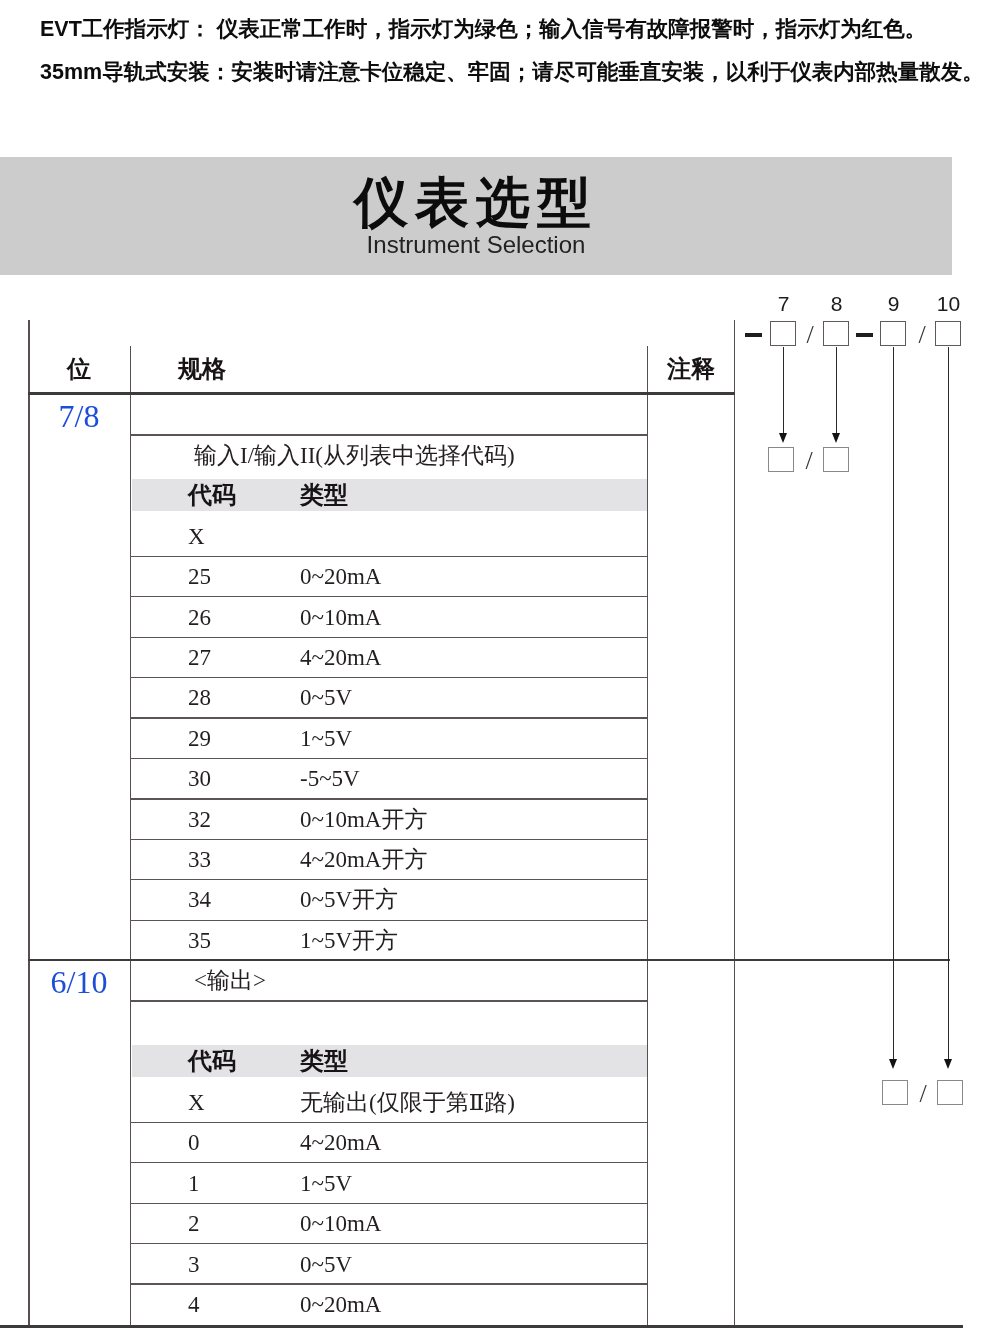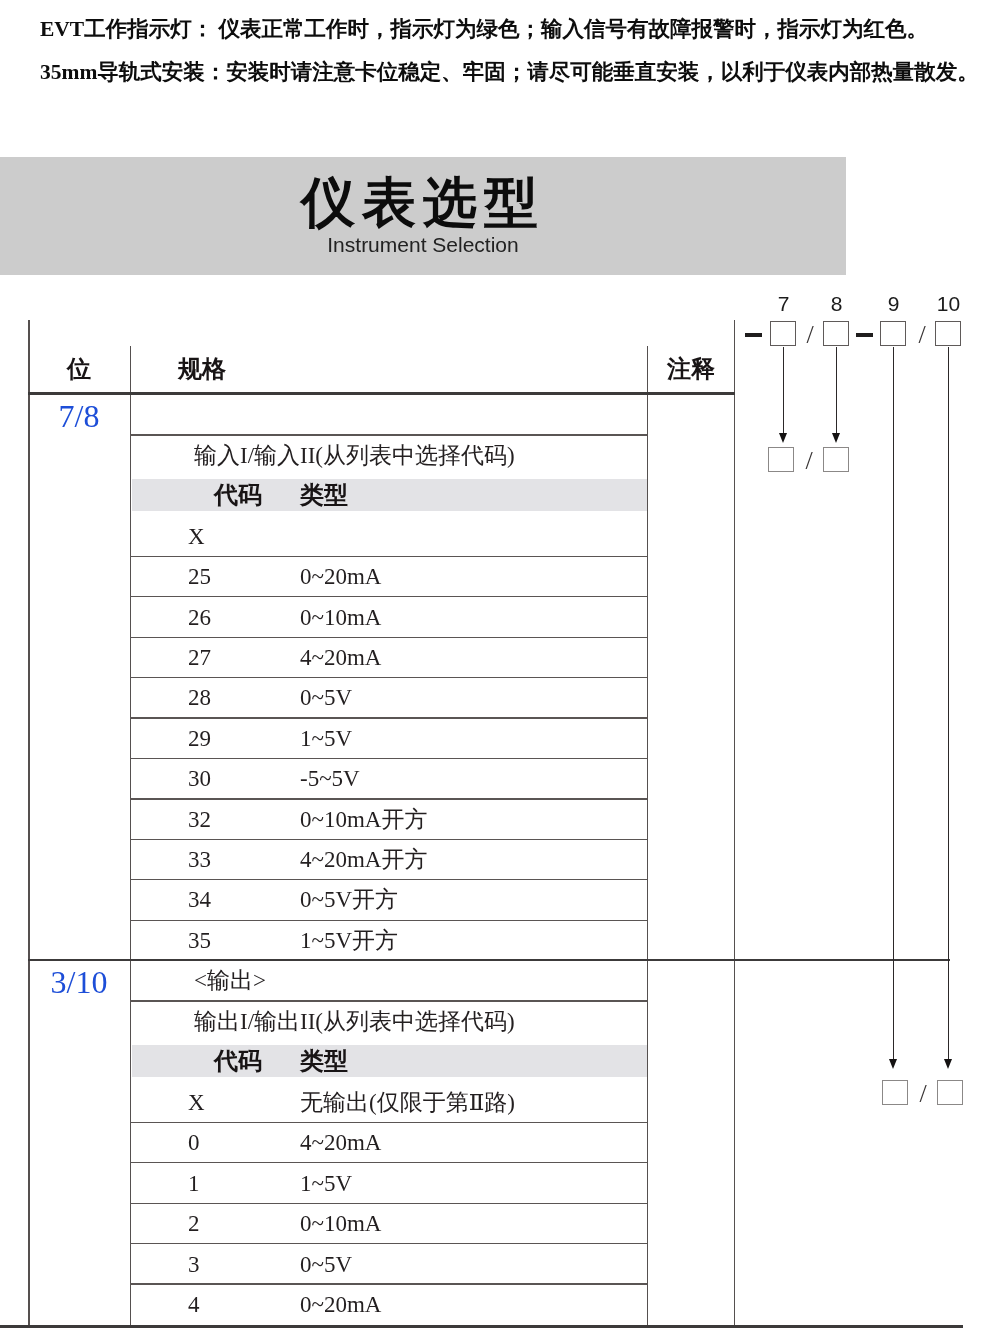--- a/index.html
+++ b/index.html
@@ -7,7 +7,7 @@
         font-family:"Liberation Serif","DejaVu Serif",serif;color:#1e1a1b;}
 
   
-  .note{position:absolute;left:40px;font-family:Liberation Serif, serif;
+  .note{position:absolute;left:40px;font-family:Liberation Sans, sans-serif;
         font-weight:700;font-size:21.5px;color:#0d0d0d;white-space:nowrap;}
 
   

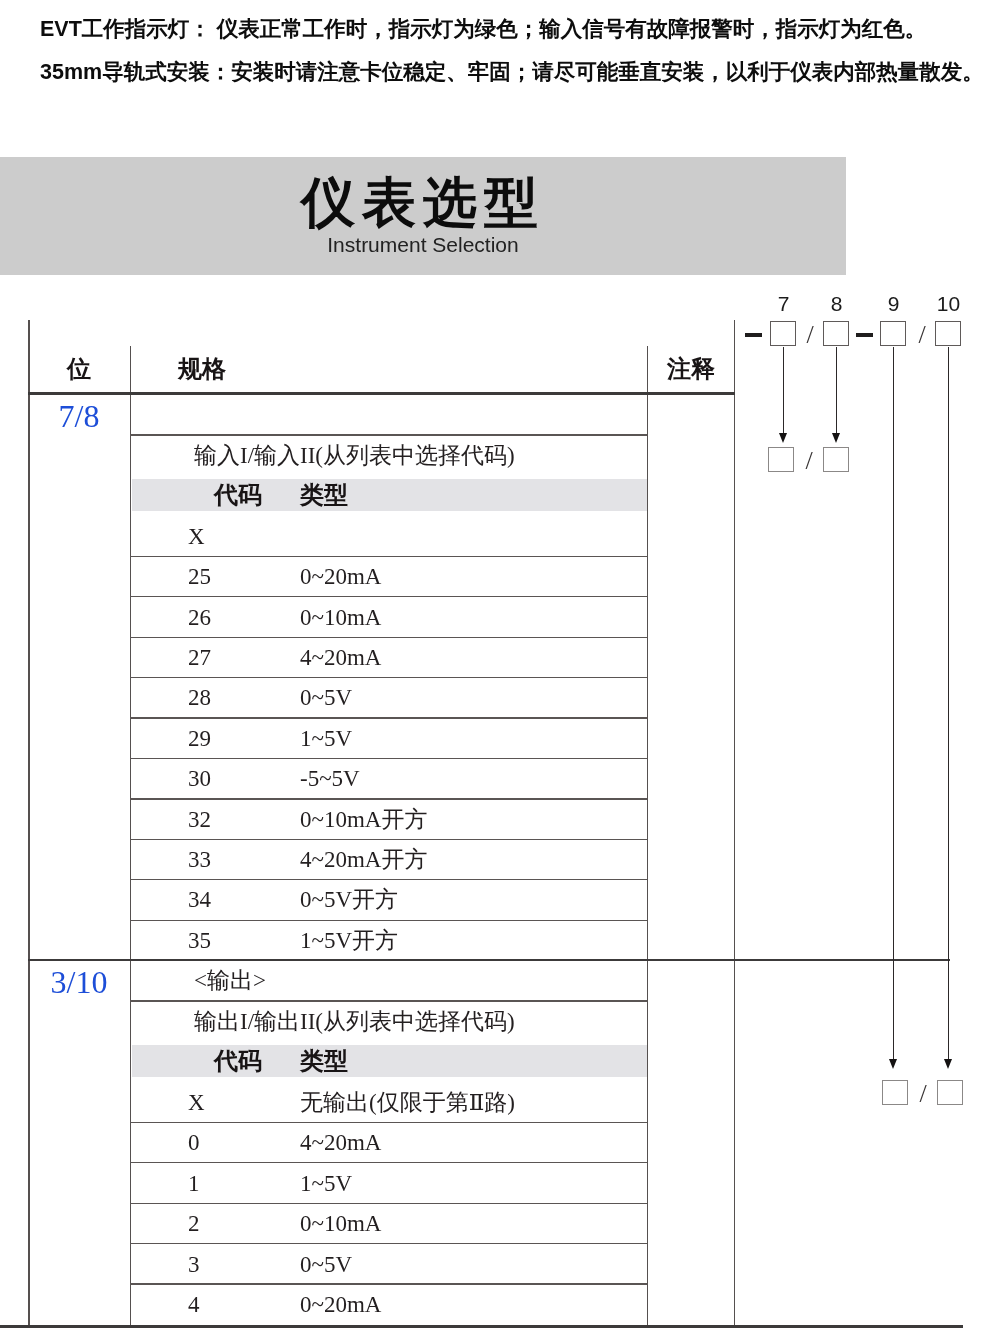--- a/index.html
+++ b/index.html
@@ -11,7 +11,7 @@
         font-weight:700;font-size:21.5px;color:#0d0d0d;white-space:nowrap;}
 
   
-  .banner{position:absolute;left:0;top:157px;width:846px;height:118px;background:#cccccc;text-align:center;}
+  .banner{position:absolute;left:0;top:157px;width:952px;height:118px;background:#cccccc;text-align:center;}
   .banner-title{margin-top:14px;font-family:"Liberation Sans","DejaVu Sans",sans-serif;
         font-weight:700;font-size:54px;letter-spacing:7px;color:#0c0c0c;line-height:62px;}
   .banner-sub{font-family:"Liberation Sans","DejaVu Sans",sans-serif;font-size:21px;color:#222;line-height:24px;}

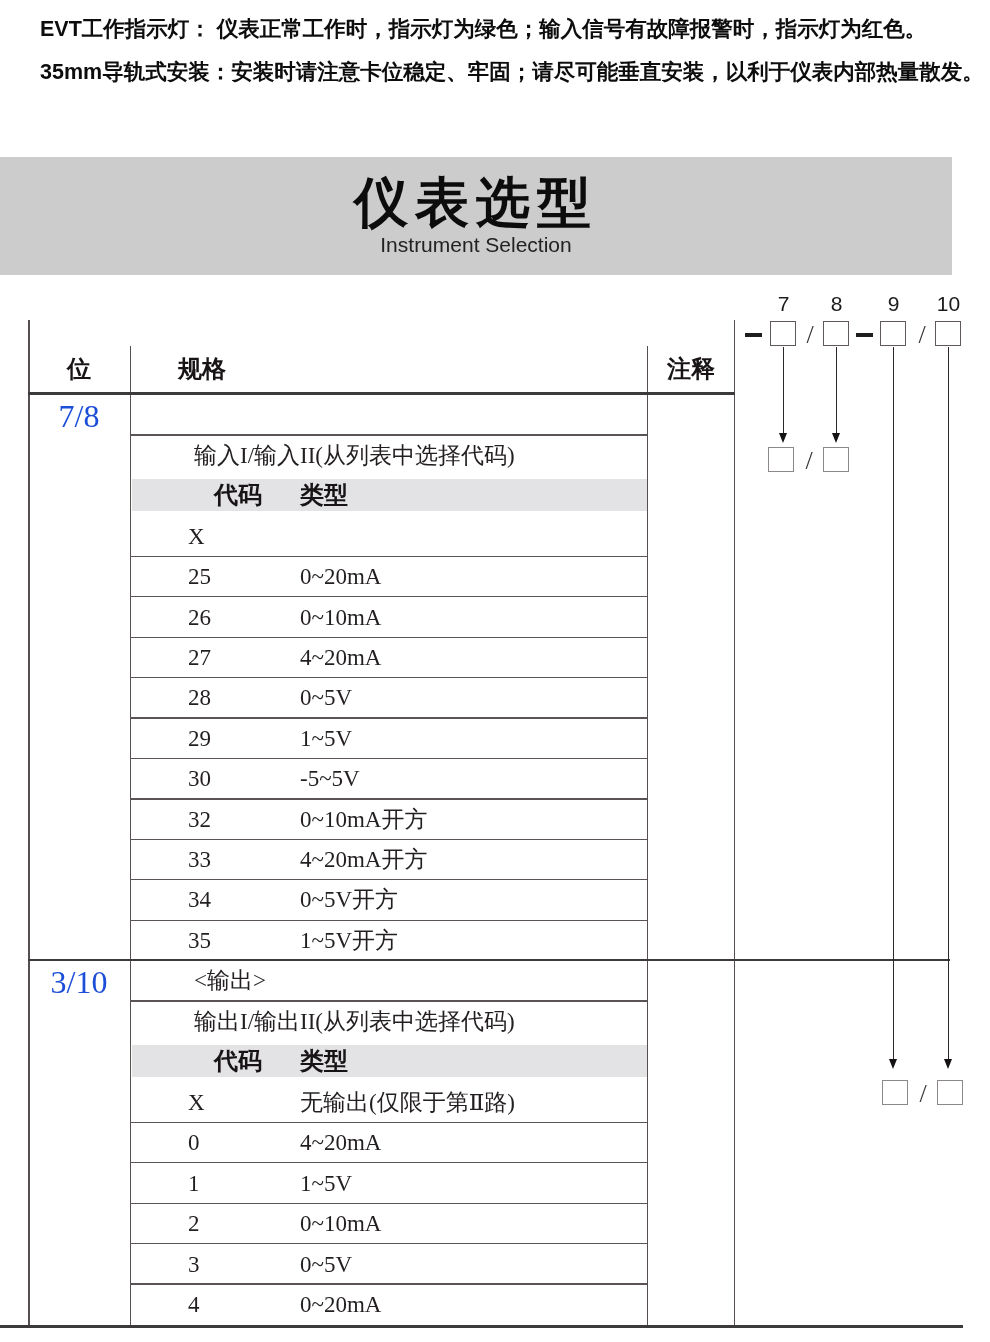--- a/index.html
+++ b/index.html
@@ -14,7 +14,7 @@
   .banner{position:absolute;left:0;top:157px;width:952px;height:118px;background:#cccccc;text-align:center;}
   .banner-title{margin-top:14px;font-family:"Liberation Sans","DejaVu Sans",sans-serif;
         font-weight:700;font-size:54px;letter-spacing:7px;color:#0c0c0c;line-height:62px;}
-  .banner-sub{font-family:"Liberation Sans","DejaVu Sans",sans-serif;font-size:21px;color:#222;line-height:24px;}
+  .banner-sub{font-family:"Liberation Sans","DejaVu Sans",sans-serif;font-size:24px;color:#222;line-height:24px;}
 
   
   .titlebar{position:absolute;left:28px;top:320px;width:706px;height:27px;background:#d6d6d6;}

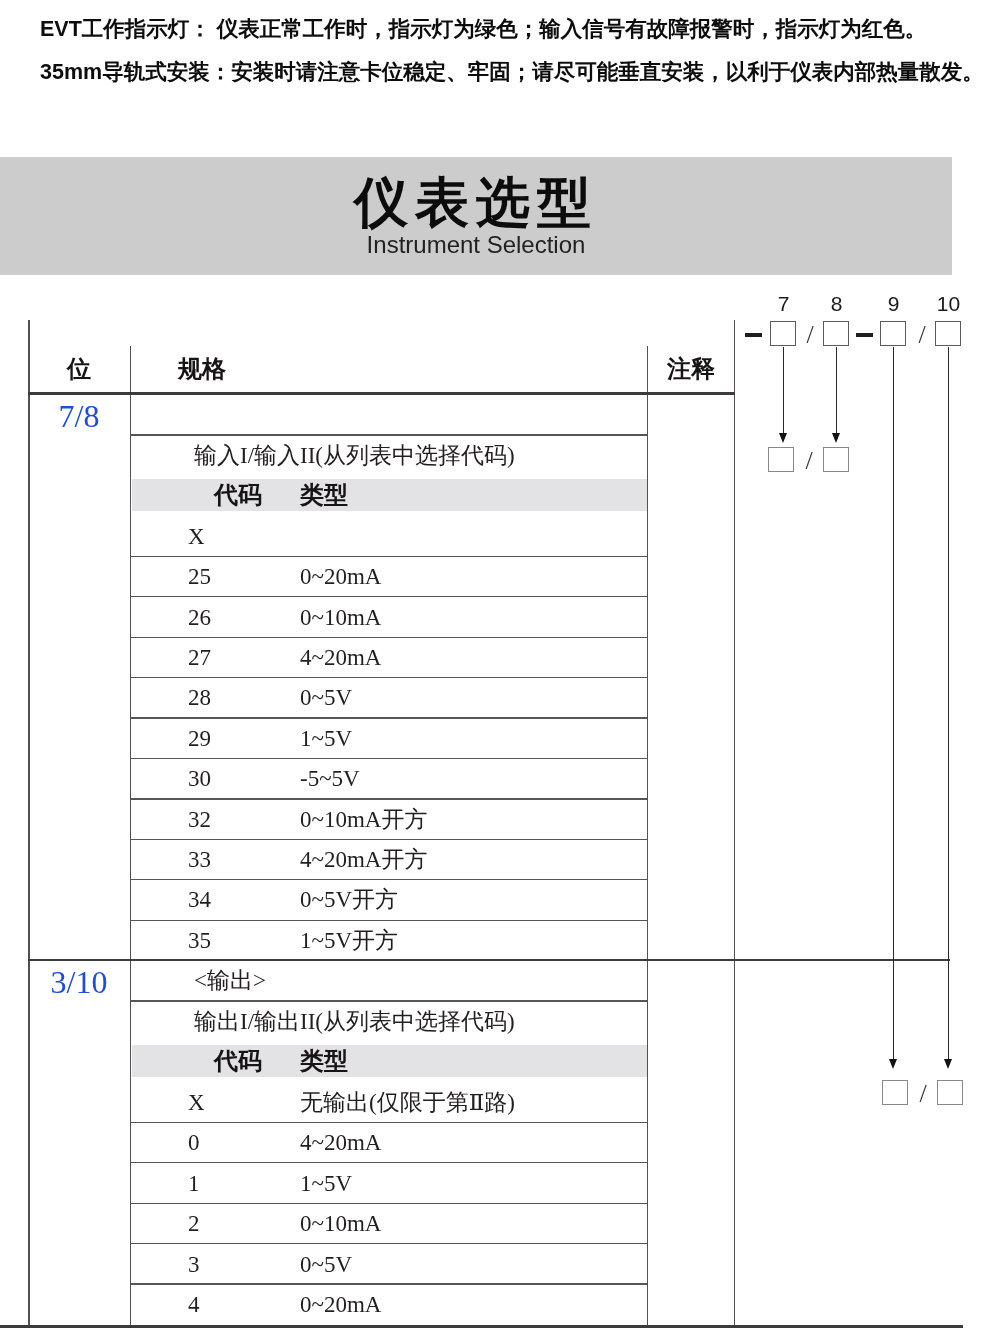--- a/index.html
+++ b/index.html
@@ -35,7 +35,7 @@
   .crow .code{position:absolute;left:58px;}
   .crow .type{position:absolute;left:170px;}
   .band{position:absolute;left:132px;width:515px;height:32px;background:#e3e3e6;line-height:32px;font-weight:700;font-size:24px;color:#181415;}
-  .band .code{position:absolute;left:56px;margin-left:26px;}
+  .band .code{position:absolute;left:56px;}
   .band .type{position:absolute;left:168px;}
   .digit-label{position:absolute;left:28px;width:102px;text-align:center;font-size:32px;line-height:36px;color:#1d4ed8;}
 

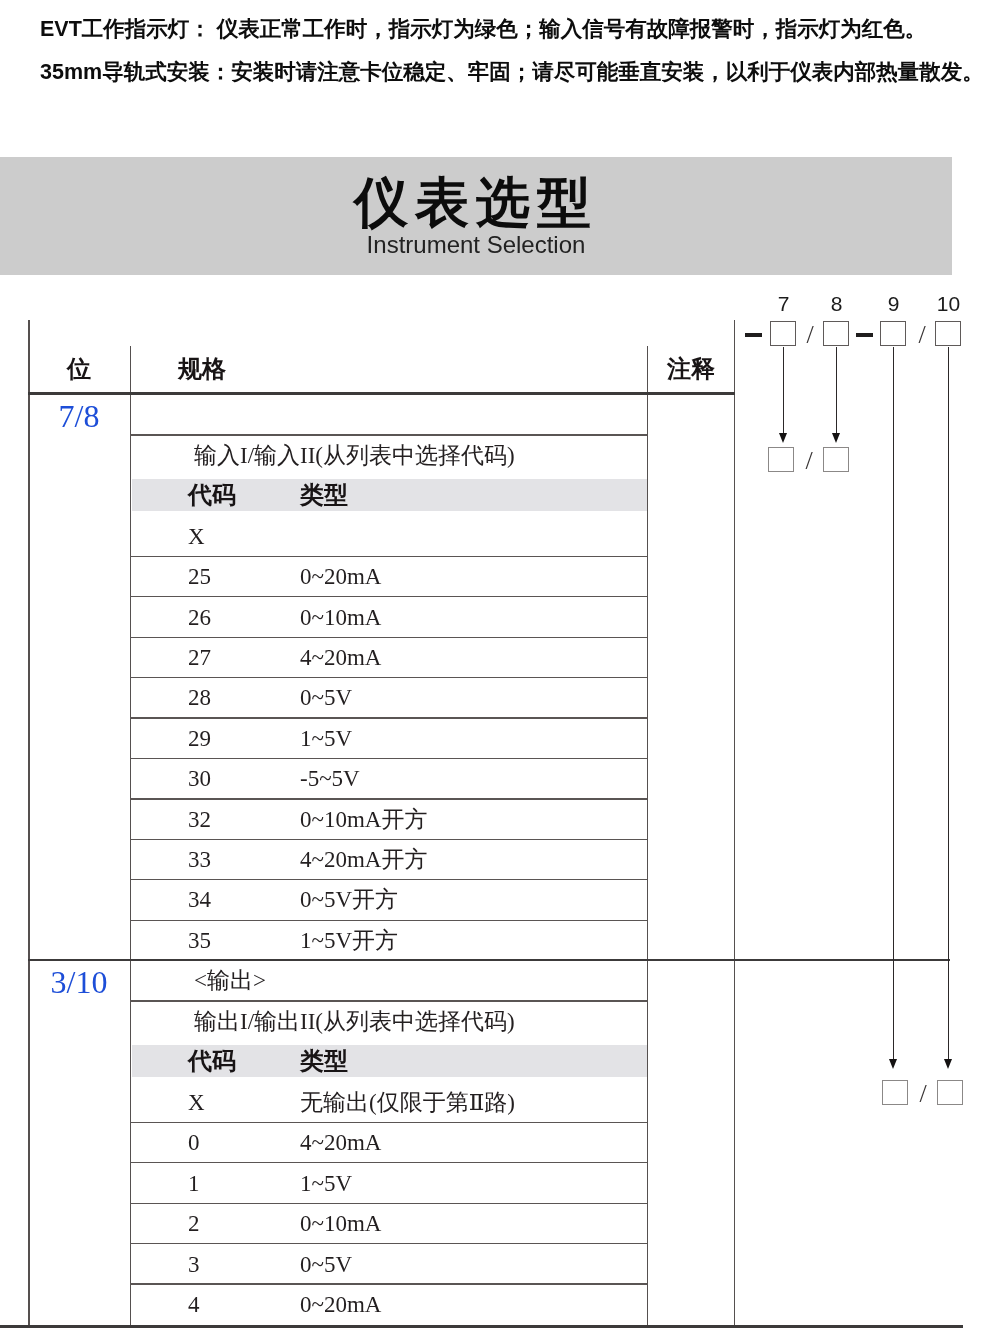--- a/index.html
+++ b/index.html
@@ -139,7 +139,7 @@
   <div class="hline" style="left:130px;top:879.1px;width:517px;"></div>
   <div class="hline" style="left:130px;top:919.6px;width:517px;"></div>
 
-  <div class="digit-label" style="top:964px;">3/10</div>
+  <div class="digit-label" style="top:964px;">6/10</div>
   <div class="grow" style="top:960px;">
       <span>&lt;输出&gt;</span>
     </div>

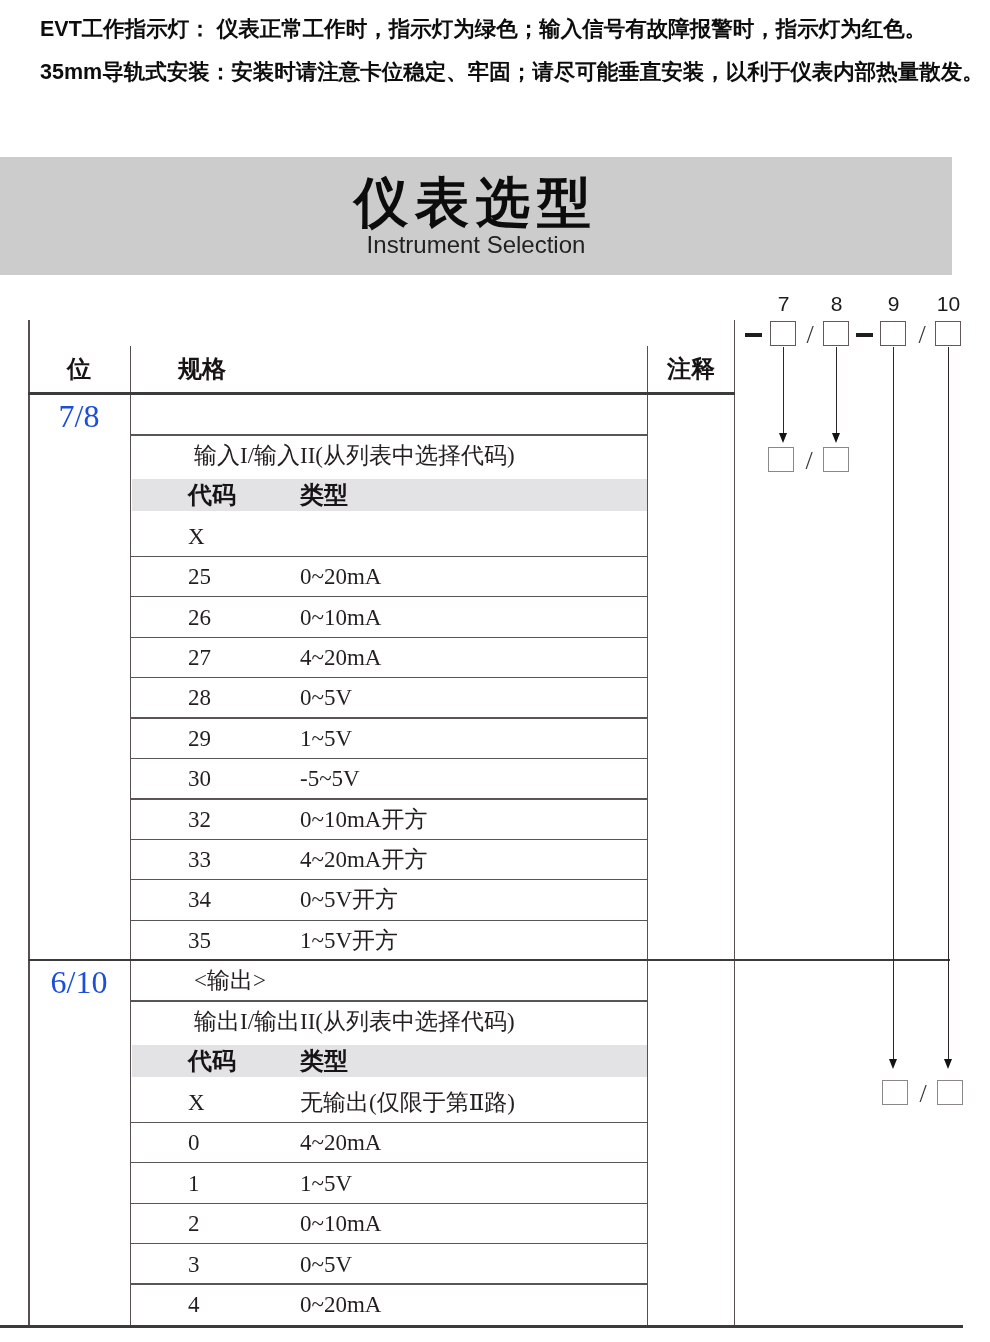--- a/index.html
+++ b/index.html
@@ -143,9 +143,6 @@
   <div class="grow" style="top:960px;">
       <span>&lt;输出&gt;</span>
     </div>
-  <div class="grow" style="top:1000.5px;">
-      <span>输出I/输出II(从列表中选择代码)</span>
-    </div>
   <div class="band" style="top:1045px;">
     <span class="code">代码</span>
     <span class="type">类型</span>

